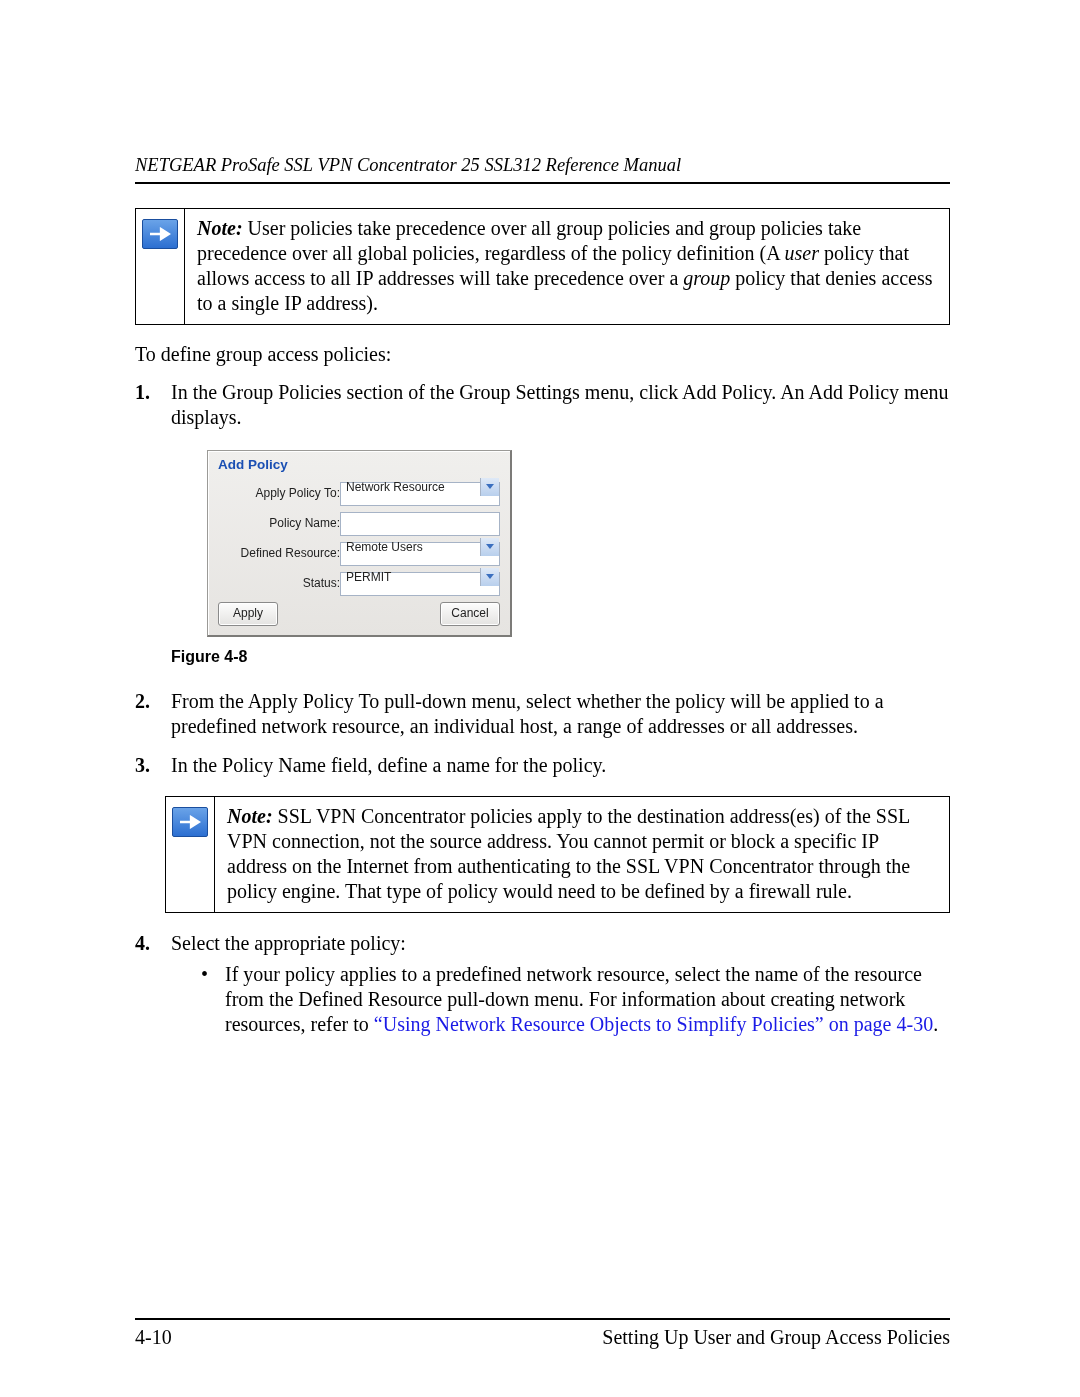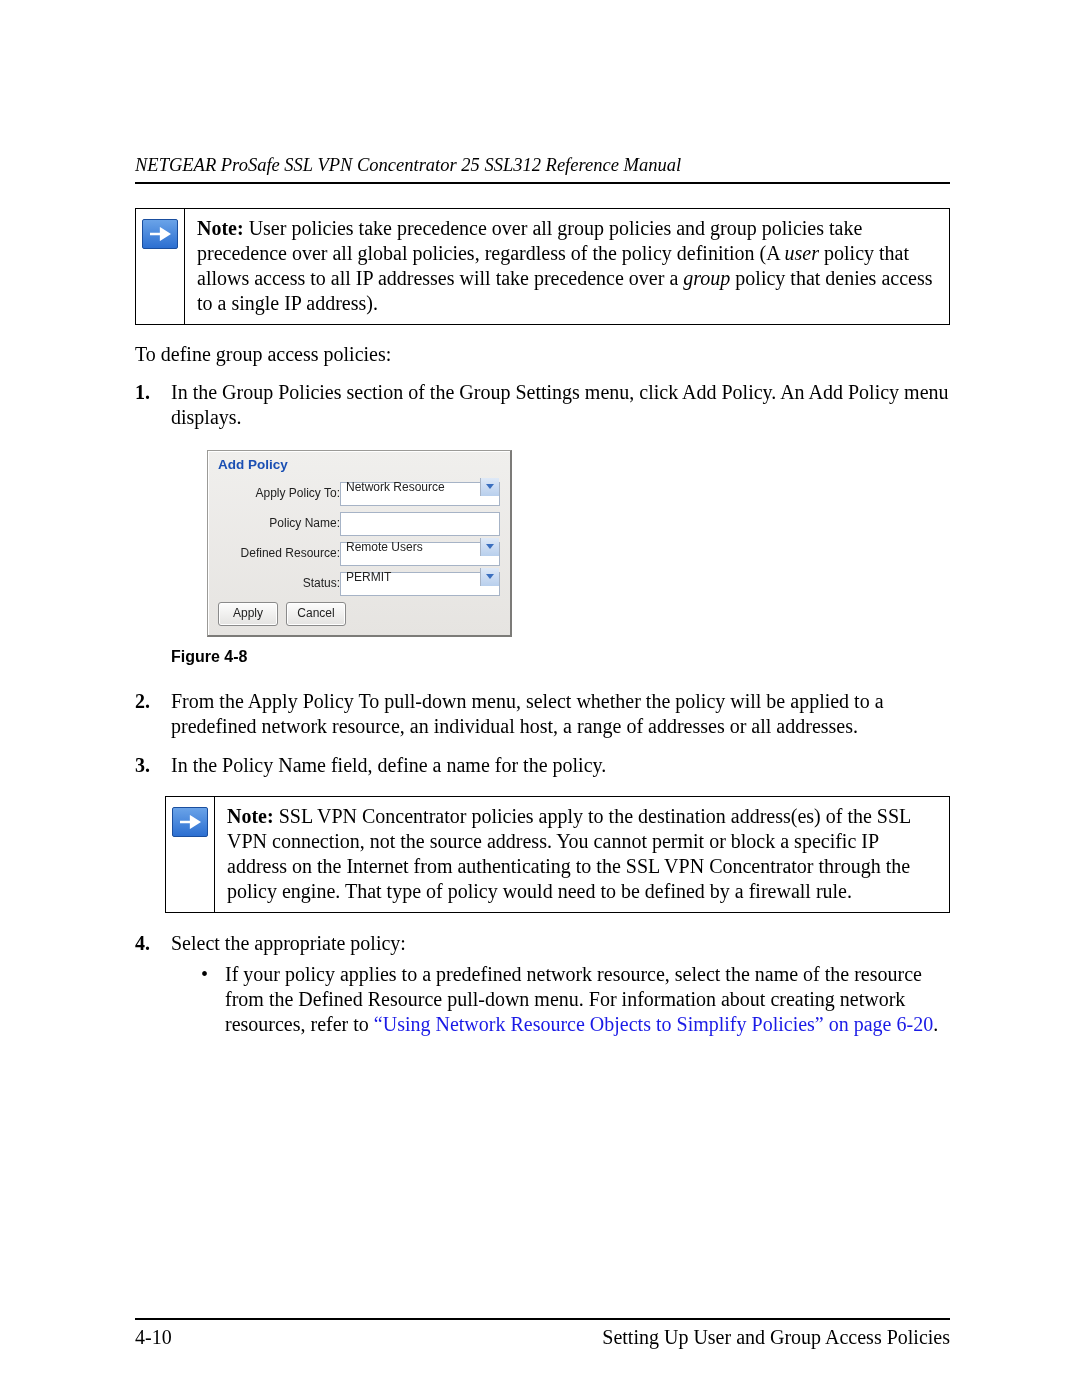--- a/index.html
+++ b/index.html
@@ -61,7 +61,7 @@
     line-height: 1.25;
     flex: 1;
   }
-  .note-text b { font-weight: bold; }
+  .note-text b { font-weight: bold; font-style: italic; }
   .note-text i { font-style: italic; }
 
   .intro-line {

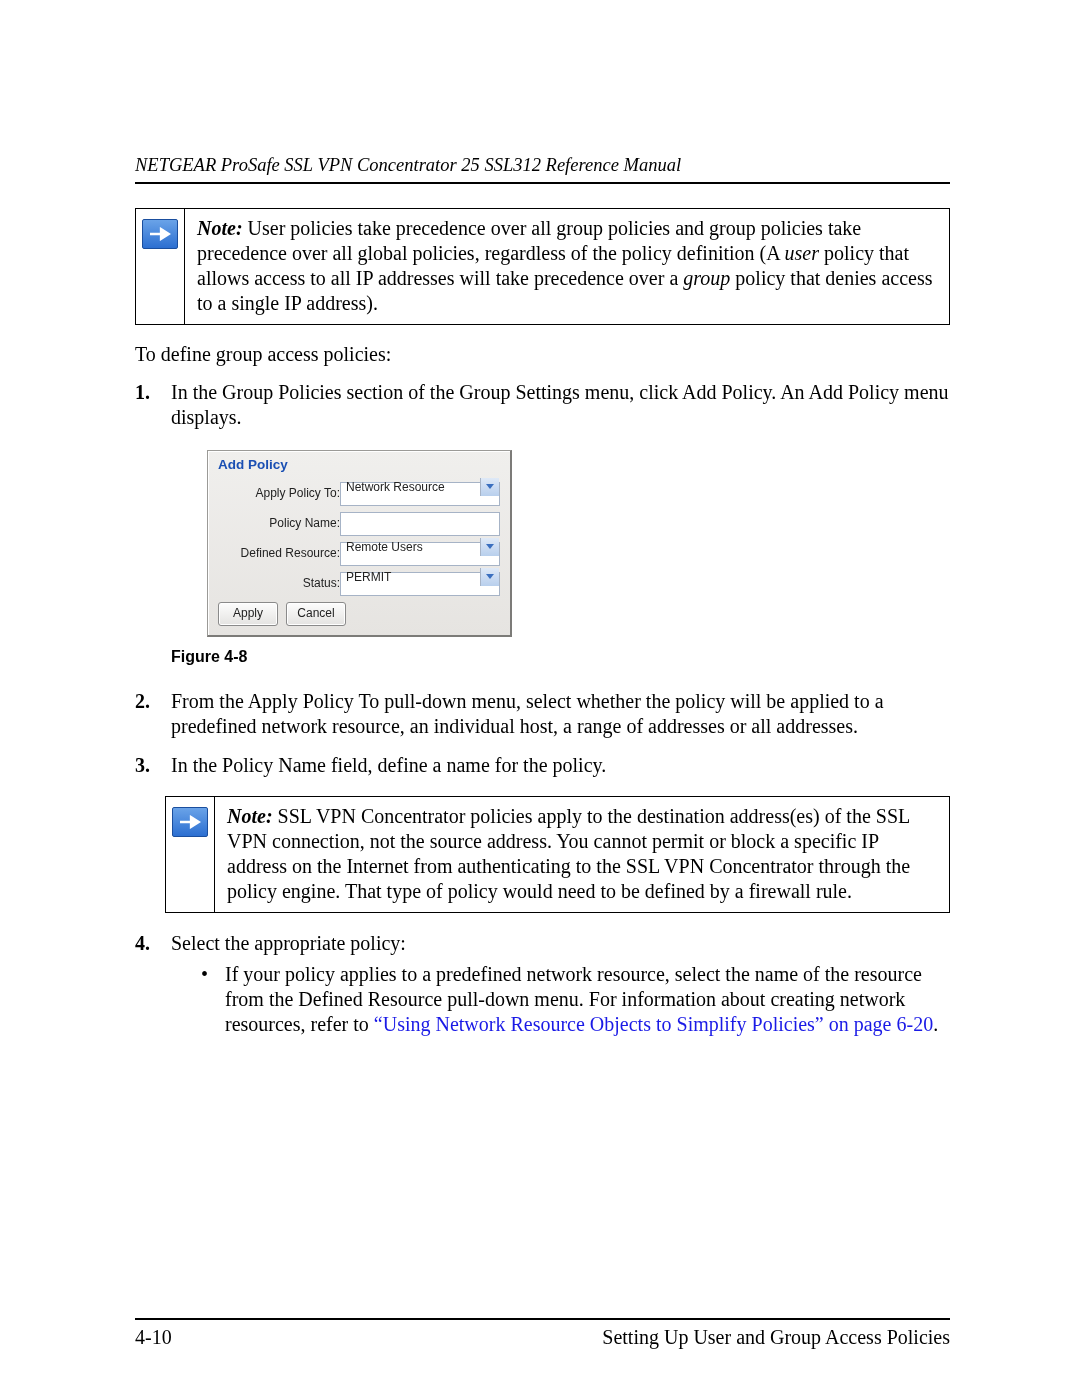--- a/index.html
+++ b/index.html
@@ -144,7 +144,7 @@
   .dlg-dd-btn svg { display:block; }
   .dlg-buttons {
     display: flex;
-    justify-content: flex-start;
+    justify-content: space-between;
     gap: 8px;
     margin-top: 6px;
   }

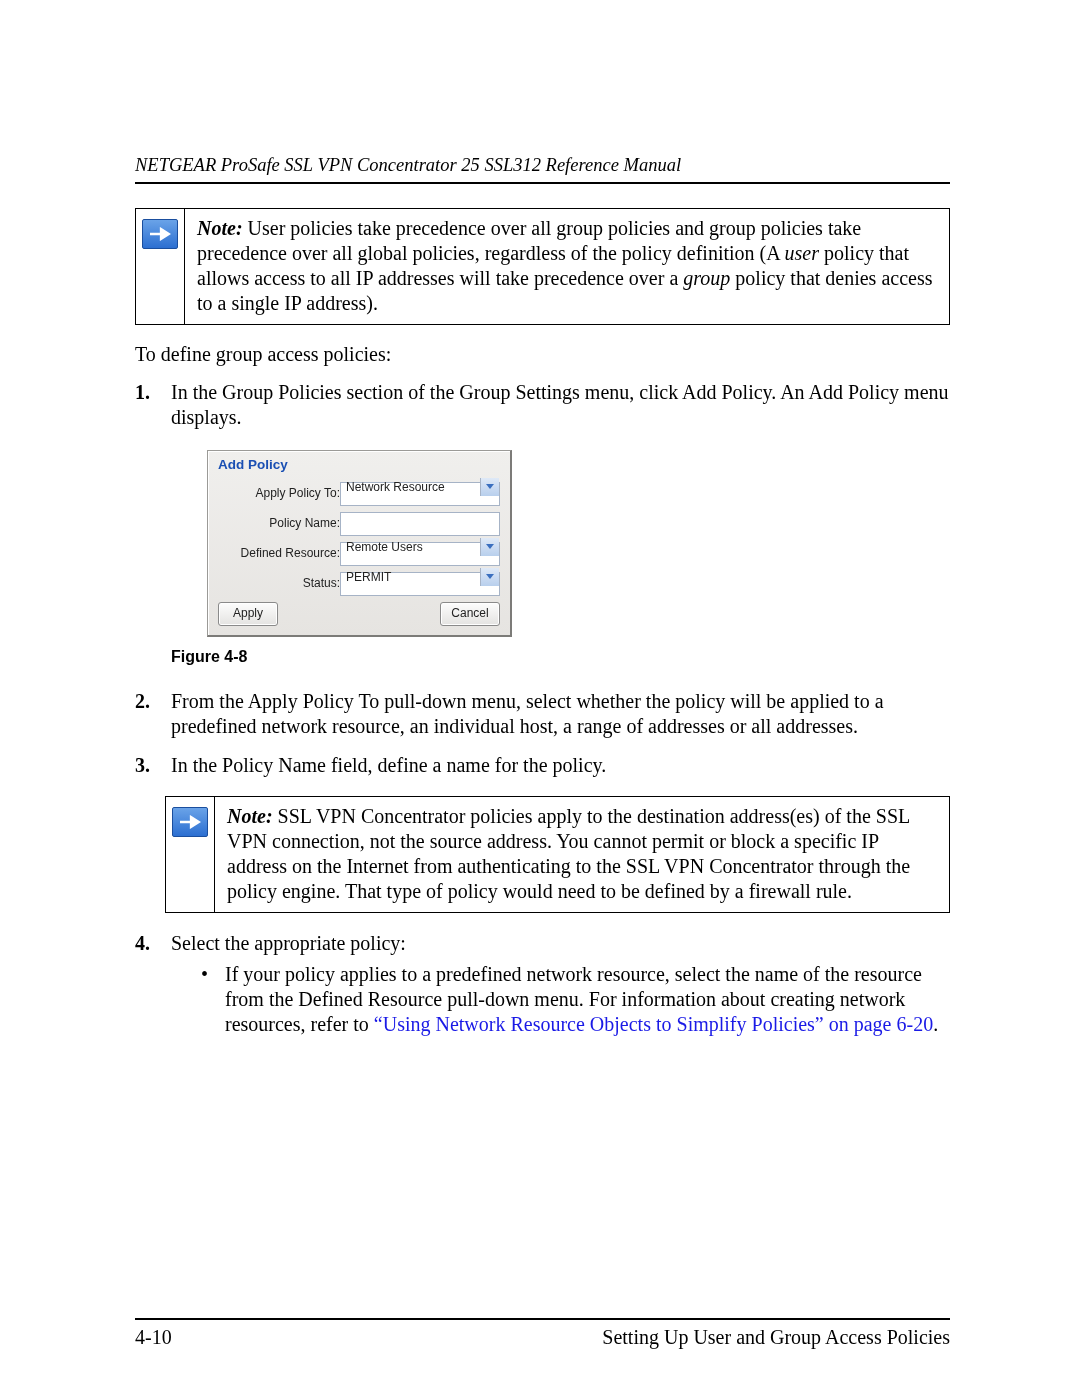--- a/index.html
+++ b/index.html
@@ -325,7 +325,7 @@
       <span>Select the appropriate policy:</span>
       <ul class="sub-bullets">
         <li>
-          <span>If your policy applies to a predefined network resource, select the name of the resource from the Defined Resource pull-down menu. For information about creating network resources, refer to </span><span class="link-ref">“Using Network Resource Objects to Simplify Policies” on page 6-20</span><span>.</span>
+          <span>If your policy applies to a predefined network resource, select the name of the resource from the Defined Resource pull-down menu. For information about creating network resources, refer to </span><span class="link-ref">“Using Network Resource Objects to Simplify Policies” on page 4-30</span><span>.</span>
         </li>
       </ul>
     </li>

